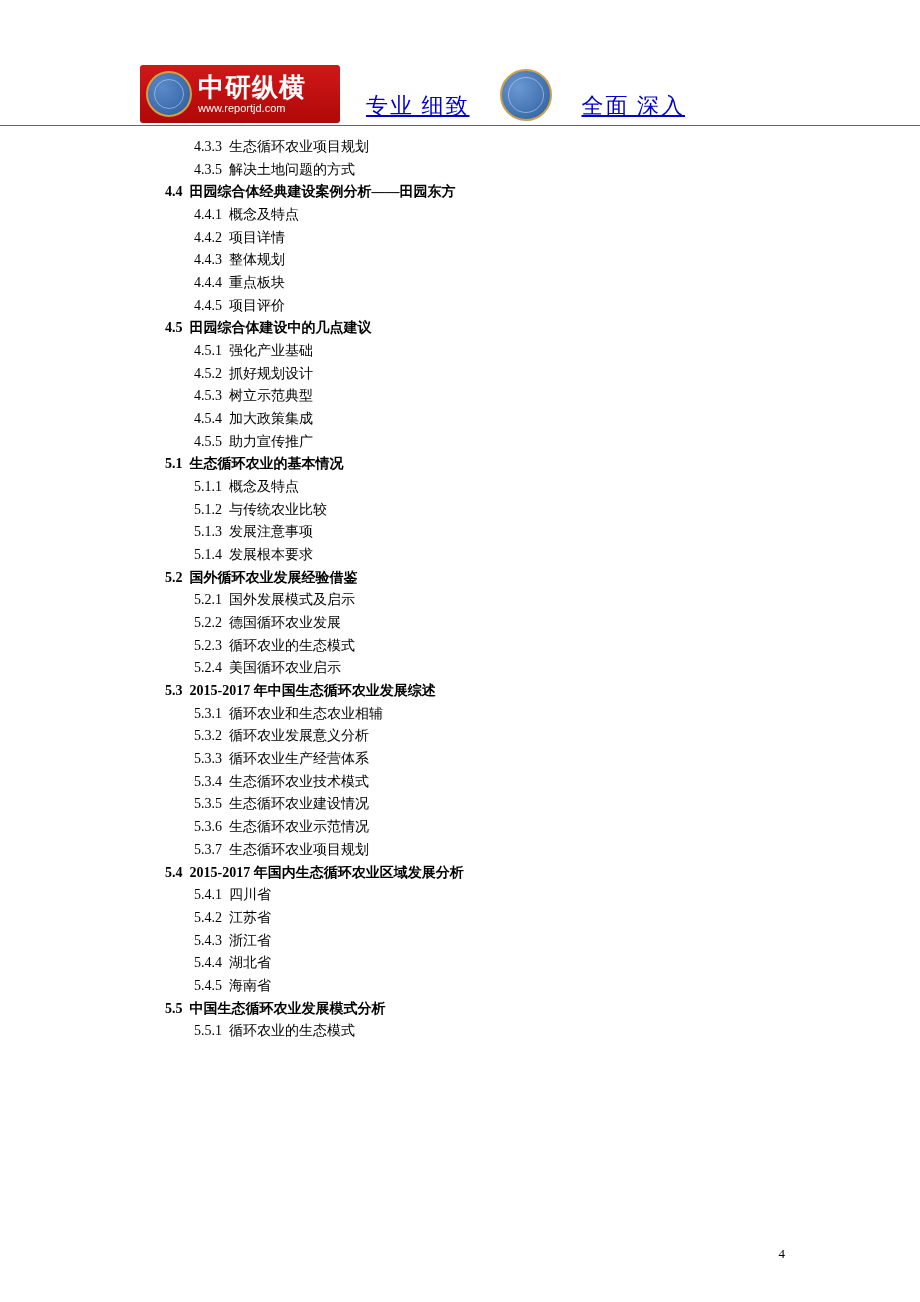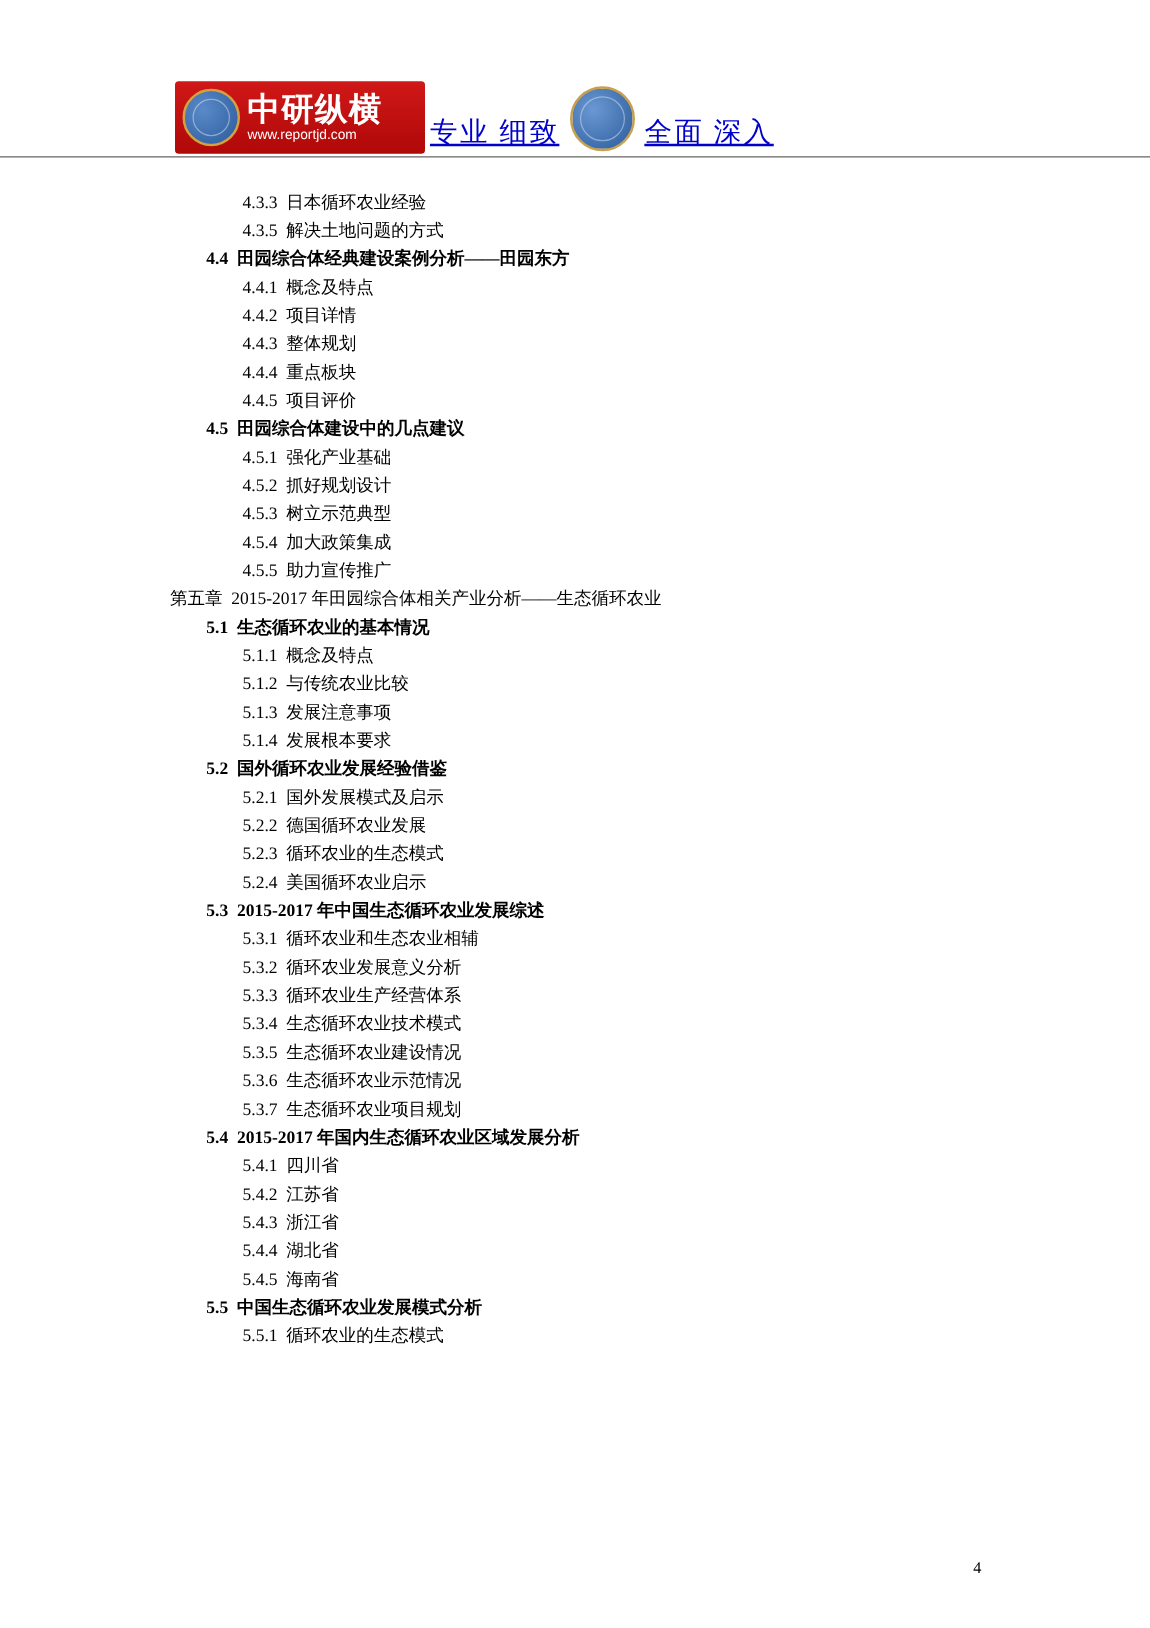--- a/index.html
+++ b/index.html
@@ -19,10 +19,10 @@
       display: flex;
       align-items: flex-end;
       padding: 65px 130px 0 140px;
-      gap: 4px;
+      gap: 26px;
       border-bottom: 1px solid #666;
       padding-bottom: 2px;
-      margin-bottom: 24px;
+      margin-bottom: 8px;
     }
     .logo {
       width: 200px;

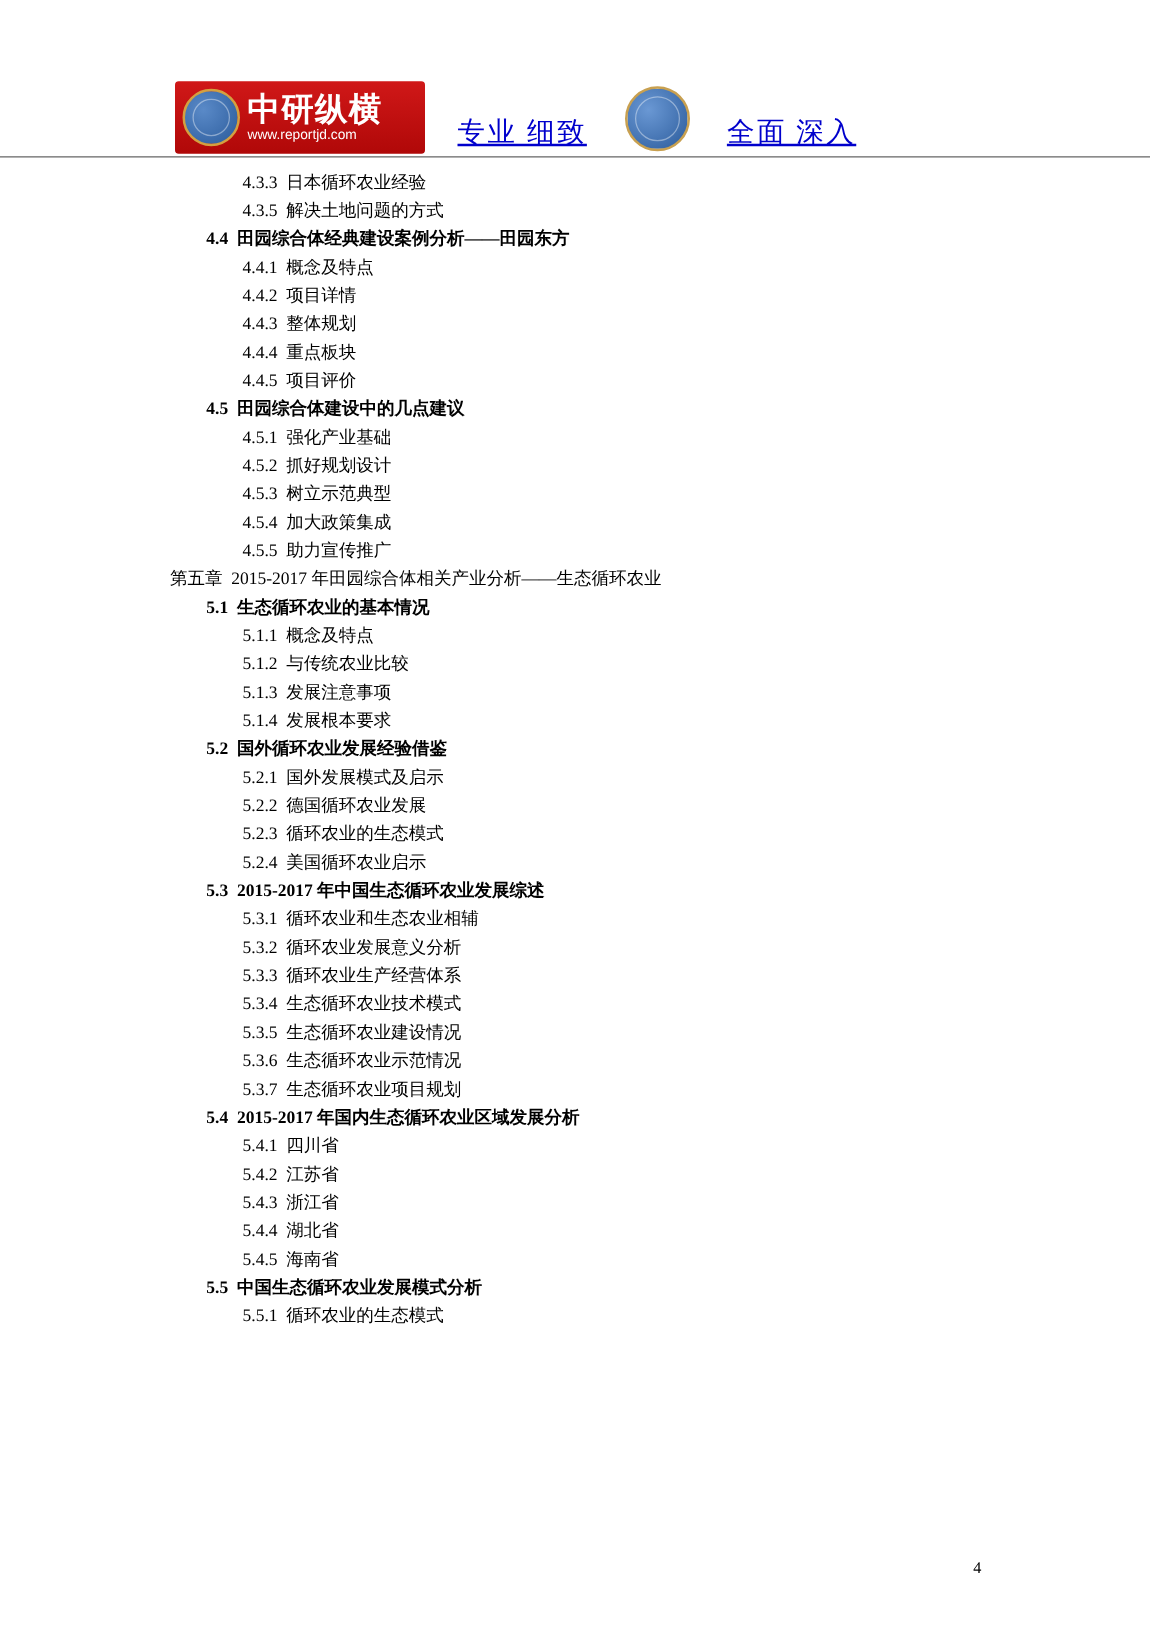--- a/index.html
+++ b/index.html
@@ -141,7 +141,7 @@
 </div>
 
 <div class="content" id="toc-container">
-<div class="toc-line indent-sub">4.3.3  日本循环农业经验</div>
+<div class="toc-line indent-sub">4.3.3  生态循环农业项目规划</div>
     <div class="toc-line indent-sub">4.3.5  解决土地问题的方式</div>
     <div class="toc-line indent-section">4.4  田园综合体经典建设案例分析——田园东方</div>
     <div class="toc-line indent-sub">4.4.1  概念及特点</div>

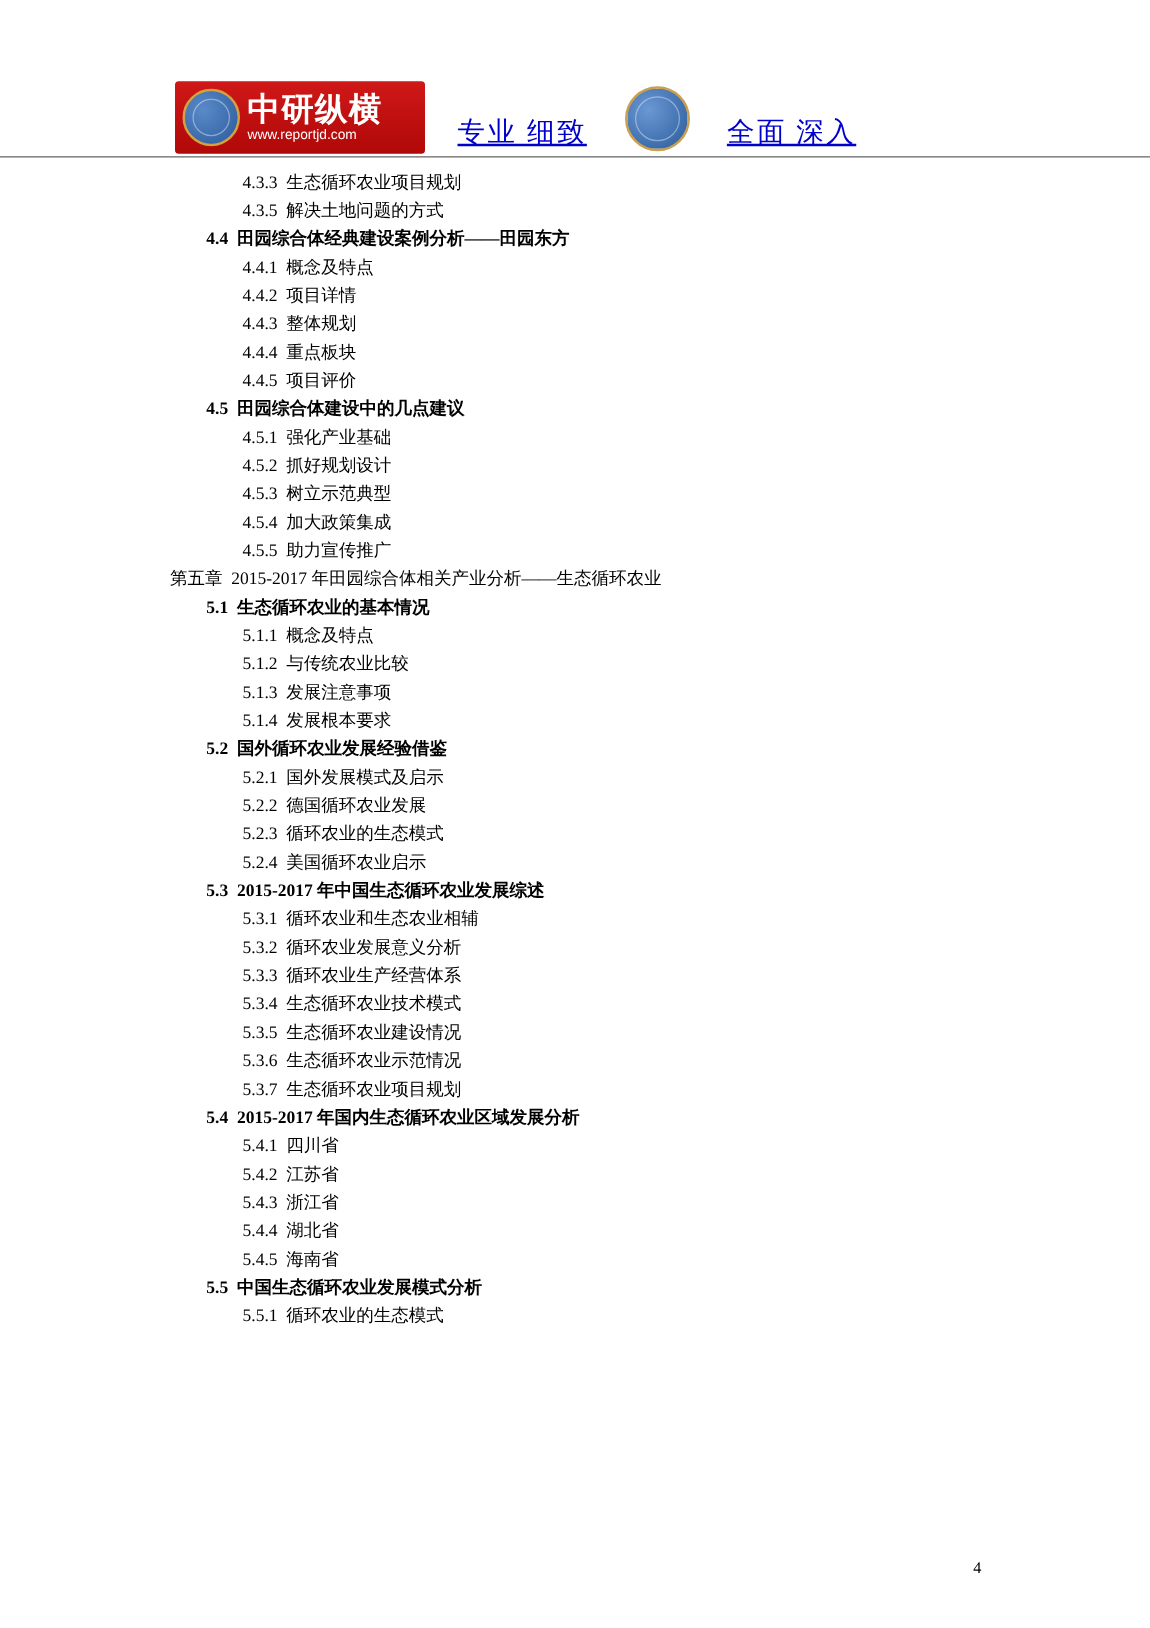--- a/index.html
+++ b/index.html
@@ -155,7 +155,6 @@
     <div class="toc-line indent-sub">4.5.3  树立示范典型</div>
     <div class="toc-line indent-sub">4.5.4  加大政策集成</div>
     <div class="toc-line indent-sub">4.5.5  助力宣传推广</div>
-    <div class="toc-line indent-chapter">第五章  2015-2017 年田园综合体相关产业分析——生态循环农业</div>
     <div class="toc-line indent-section">5.1  生态循环农业的基本情况</div>
     <div class="toc-line indent-sub">5.1.1  概念及特点</div>
     <div class="toc-line indent-sub">5.1.2  与传统农业比较</div>

